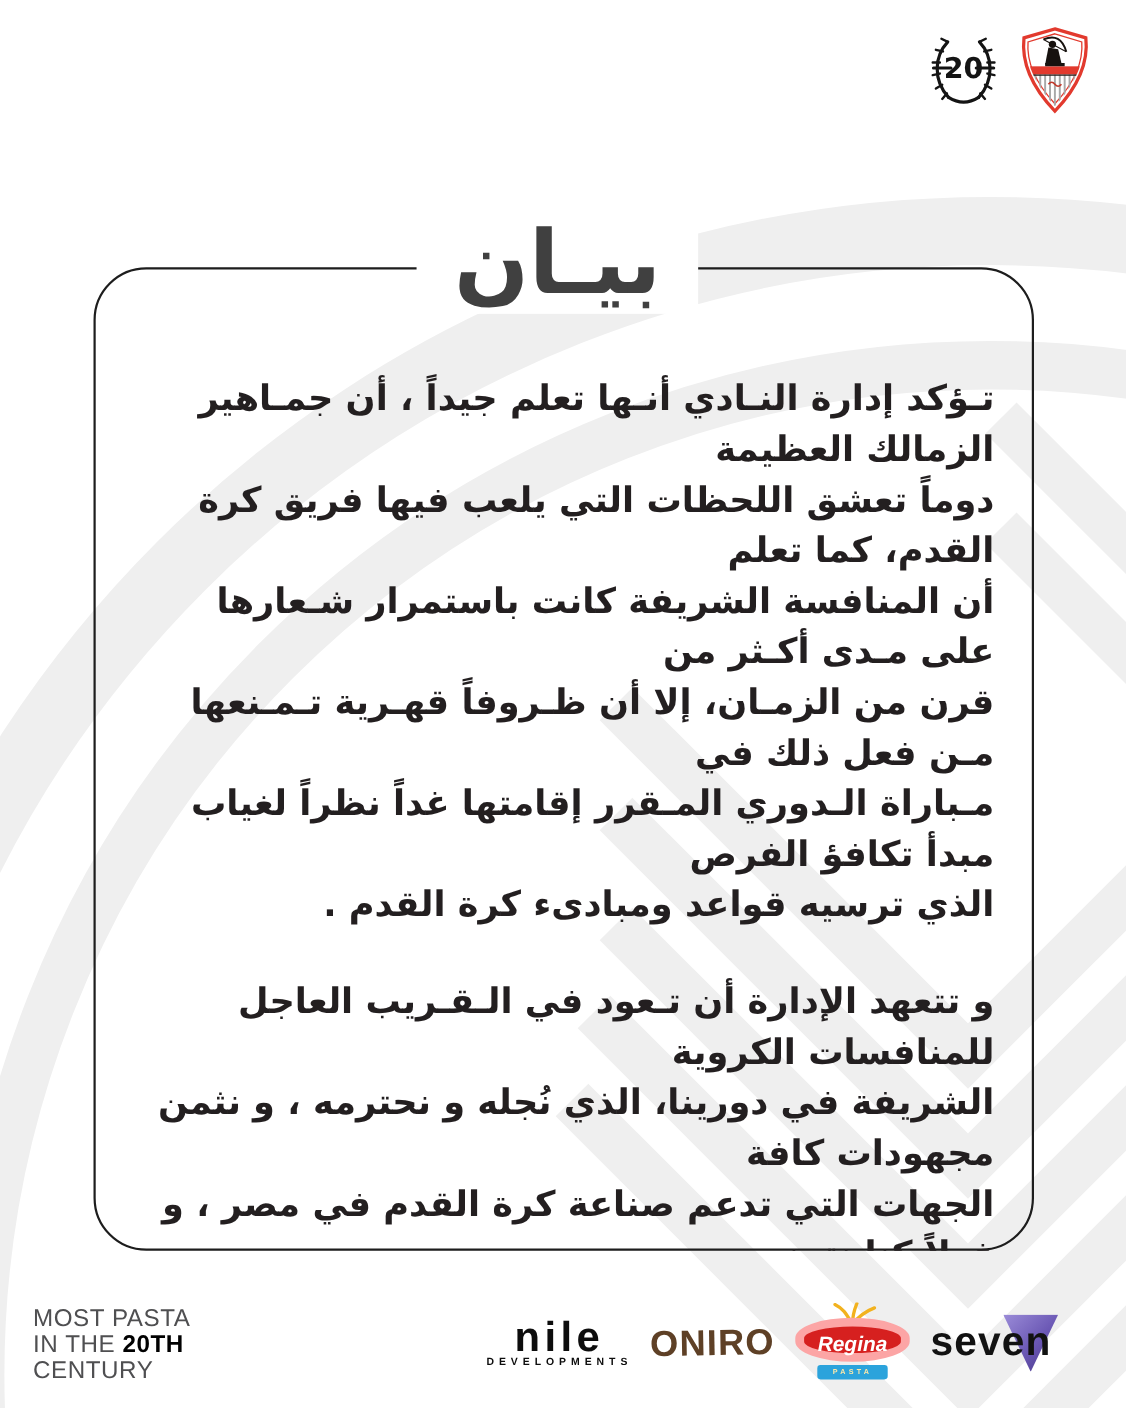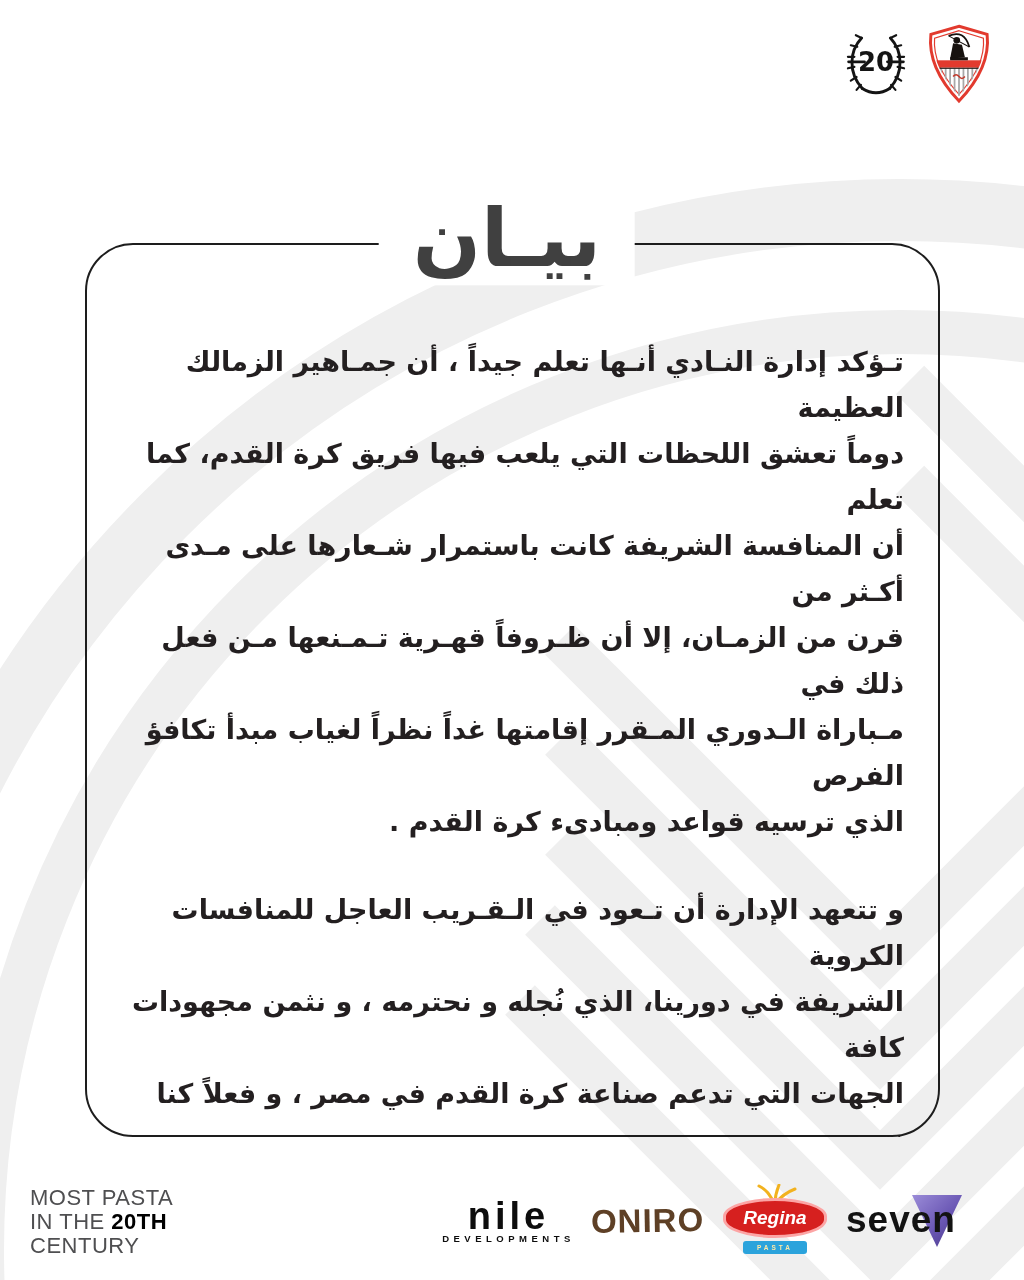--- a/index.html
+++ b/index.html
@@ -24,7 +24,7 @@
   .statement-body { position:absolute; left:85px; top:243px; width:855px; height:894px;
                     z-index:1; padding:96px 36px 0 36px; direction:rtl; text-align:right;
                     color:#231f20; font-weight:700; overflow:hidden; }
-  .para { white-space:pre-line; font-size:27px; line-height:46px; margin-bottom:42px; }
+  .para { white-space:pre-line; font-size:32px; line-height:46px; margin-bottom:42px; }
 
   
   .most-titled { position:absolute; left:30px; top:1186px; z-index:2;

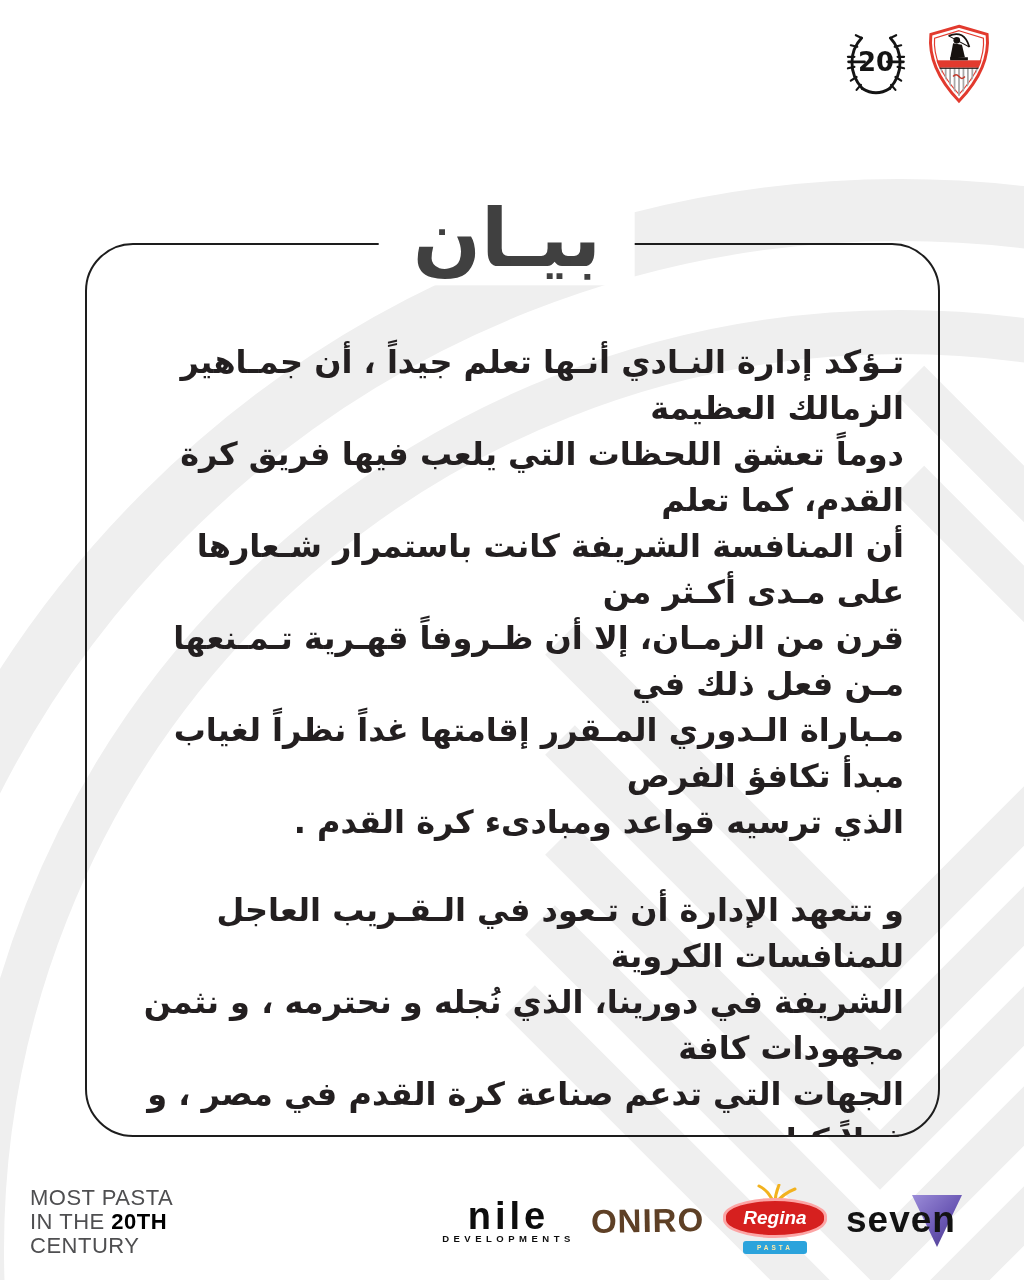--- a/index.html
+++ b/index.html
@@ -47,7 +47,7 @@
   .regina-wheat { position:absolute; left:50%; top:-6px; transform:translateX(-50%); }
   .regina-oval { position:absolute; left:50%; top:8px; transform:translateX(-50%);
                  width:104px; height:40px; background:#d6201f;
-                 border:3px solid #fca5a5; border-radius:50% / 46%;
+                 border:8px solid #fca5a5; border-radius:50% / 46%;
                  color:#fff; font-style:italic; font-weight:700; font-size:19px; line-height:34px; }
   .regina-ribbon { position:absolute; left:50%; bottom:-2px; transform:translateX(-50%);
                    width:64px; height:13px; background:#2ba3dc; border-radius:3px;

